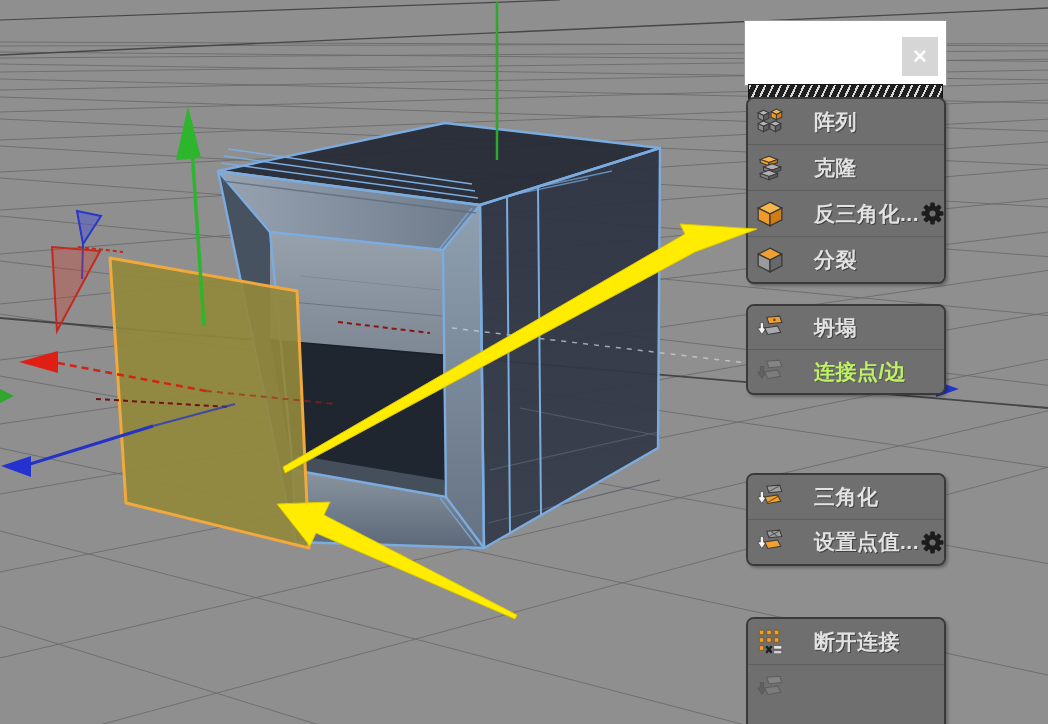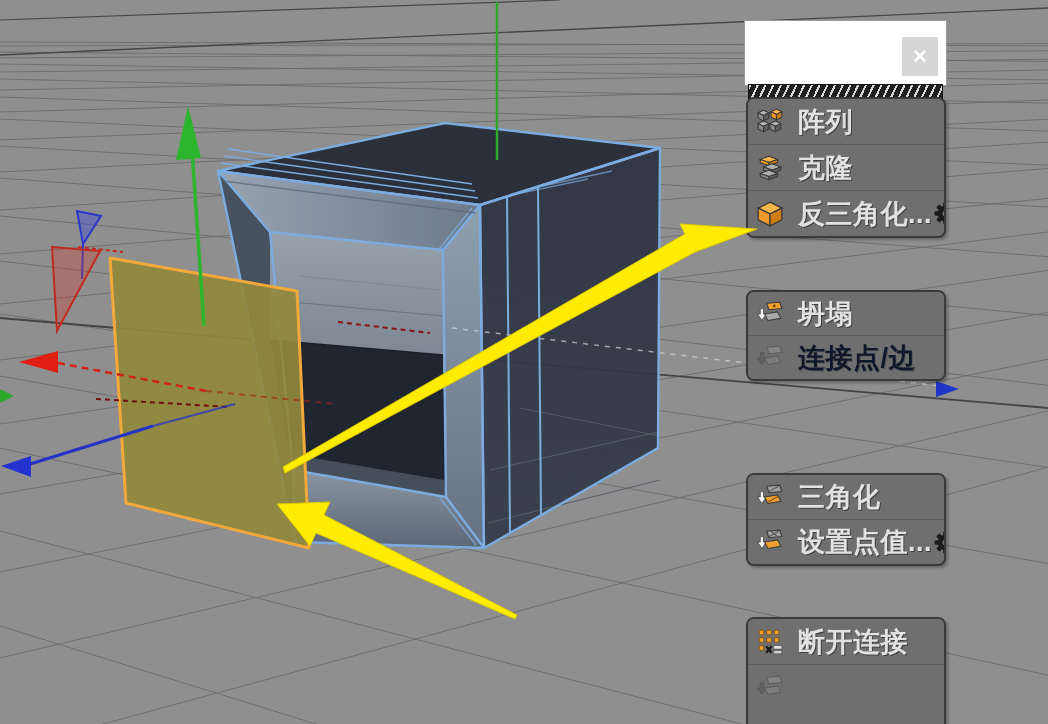--- a/index.html
+++ b/index.html
@@ -24,7 +24,7 @@
   .group .item:last-child{border-bottom:none}
   .g1 .item{height:45px}.g2 .item{height:43px}.g3 .item{height:44px}.g4 .item{height:45px}
   .micon{width:28px;height:28px;margin-left:8px;flex:none}
-  .lbl{margin-left:14px;font-size:27px;font-weight:600;color:#e2e2e2;letter-spacing:.5px;
+  .lbl{margin-left:30px;font-size:21px;font-weight:600;color:#e2e2e2;letter-spacing:.5px;
        text-shadow:1px 1px 0 rgba(22,22,22,.55);white-space:nowrap}
   .gear{margin-left:auto;margin-right:9px;width:27px;height:27px;flex:none;cursor:pointer}
   .disabled .lbl{color:#0f172a;text-shadow:1px 1px 0 rgba(40,40,40,.3)}

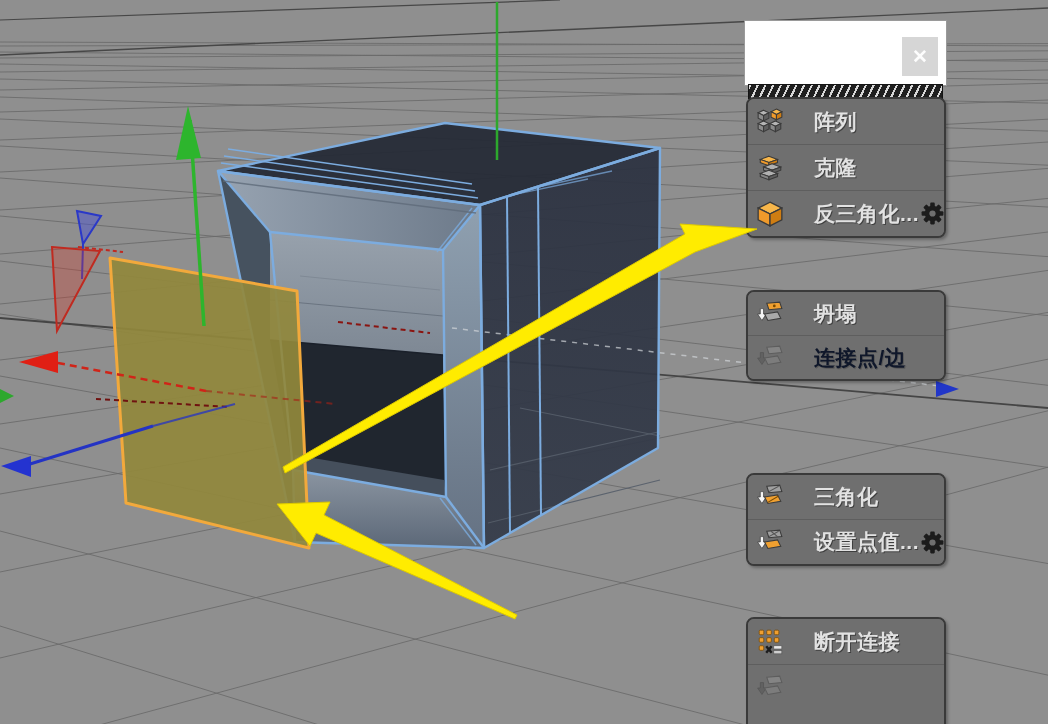--- a/index.html
+++ b/index.html
@@ -233,6 +233,16 @@
         <circle cx="13" cy="13" r="3" fill="#6f6f6f"></circle>
       </svg>
     </div>
+    <div class="item">
+      <svg class="micon" viewBox="0 0 26 26">
+        <g stroke="#3a3a3a" stroke-width="1.2">
+          <polygon points="13,2 24,7.5 13,13 2,7.5" fill="#f0a030"></polygon>
+          <polygon points="2,7.5 13,13 13,24 2,18.5" fill="#9a9a9a"></polygon>
+          <polygon points="24,7.5 13,13 13,24 24,18.5" fill="#686868"></polygon>
+        </g>
+      </svg>
+      <span class="lbl">分裂</span>
+    </div>
   </div>
 
   <div class="group g2">

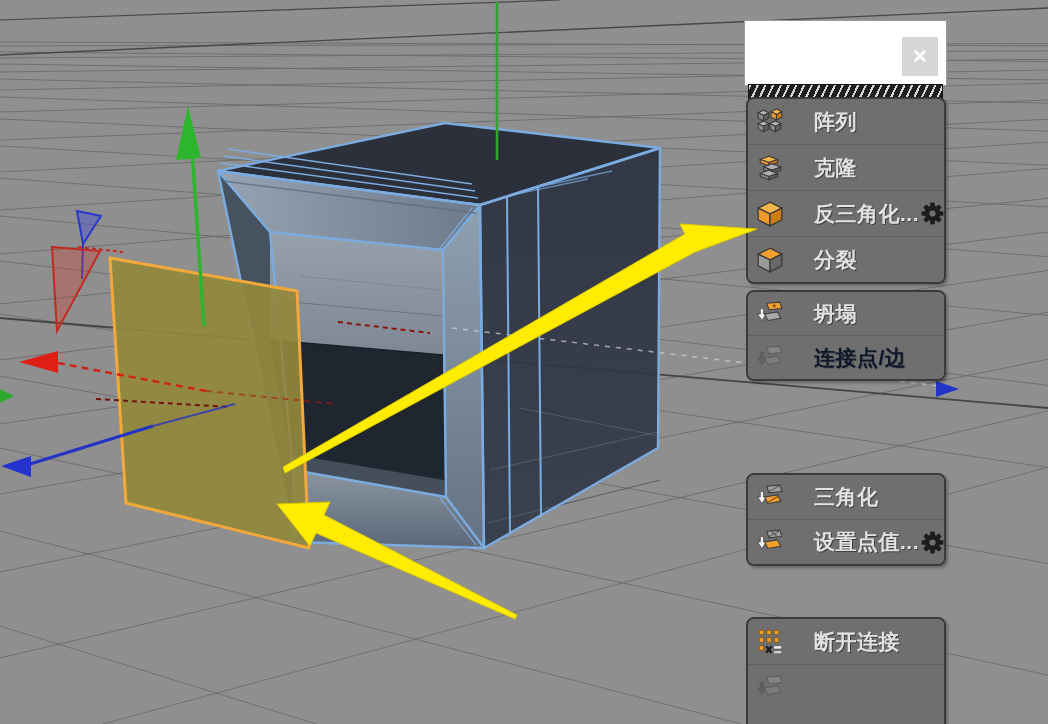--- a/index.html
+++ b/index.html
@@ -19,7 +19,7 @@
           background:repeating-linear-gradient(115deg,#d8d8d8 0 2px,#1f1f1f 2px 7px)}
   .group{position:absolute;left:746px;width:196px;background:#6f6f6f;border:2px solid #3a3a3a;
          border-radius:8px;overflow:hidden;box-shadow:2px 2px 3px rgba(0,0,0,.28)}
-  .g1{top:97px}.g2{top:290px}.g3{top:473px}.g4{top:617px;height:200px}
+  .g1{top:97px}.g2{top:304px}.g3{top:473px}.g4{top:617px;height:200px}
   .item{display:flex;align-items:center;border-bottom:1px solid #5e5e5e;background:#6f6f6f}
   .group .item:last-child{border-bottom:none}
   .g1 .item{height:45px}.g2 .item{height:43px}.g3 .item{height:44px}.g4 .item{height:45px}

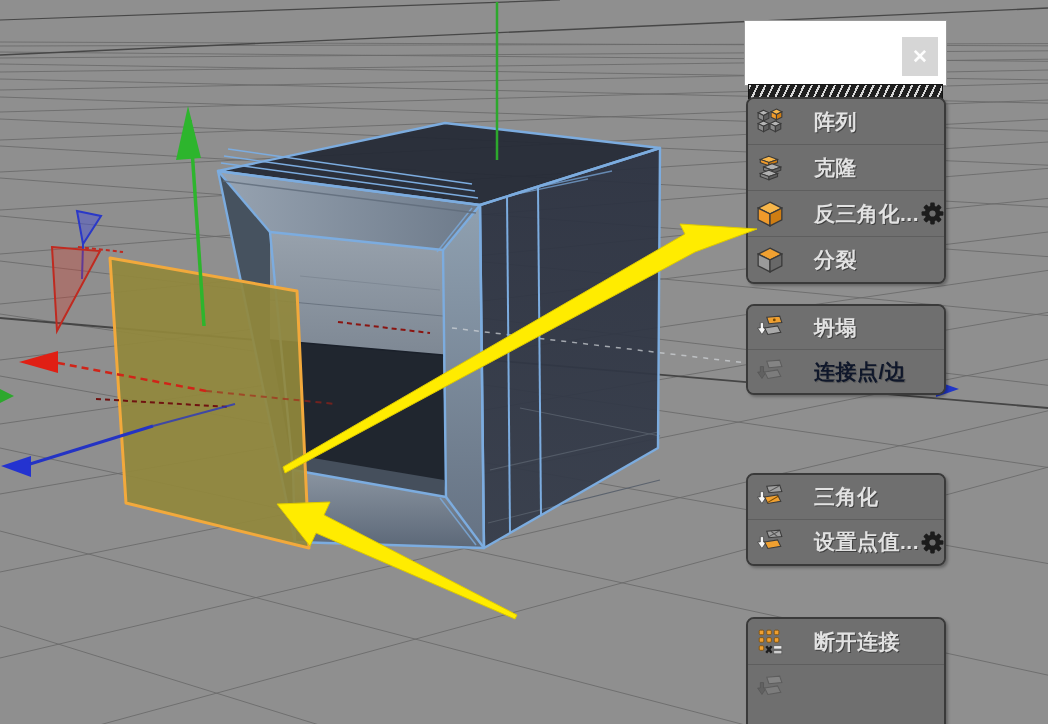--- a/index.html
+++ b/index.html
@@ -27,7 +27,7 @@
   .lbl{margin-left:30px;font-size:21px;font-weight:600;color:#e2e2e2;letter-spacing:.5px;
        text-shadow:1px 1px 0 rgba(22,22,22,.55);white-space:nowrap}
   .gear{margin-left:auto;margin-right:9px;width:27px;height:27px;flex:none;cursor:pointer}
-  .disabled .lbl{color:#0f172a;text-shadow:1px 1px 0 rgba(40,40,40,.3)}
+  .disabled .lbl{color:#bef264;text-shadow:1px 1px 0 rgba(40,40,40,.3)}
   .disabled .micon{opacity:.5;filter:grayscale(1)}
 </style>
 </head>

